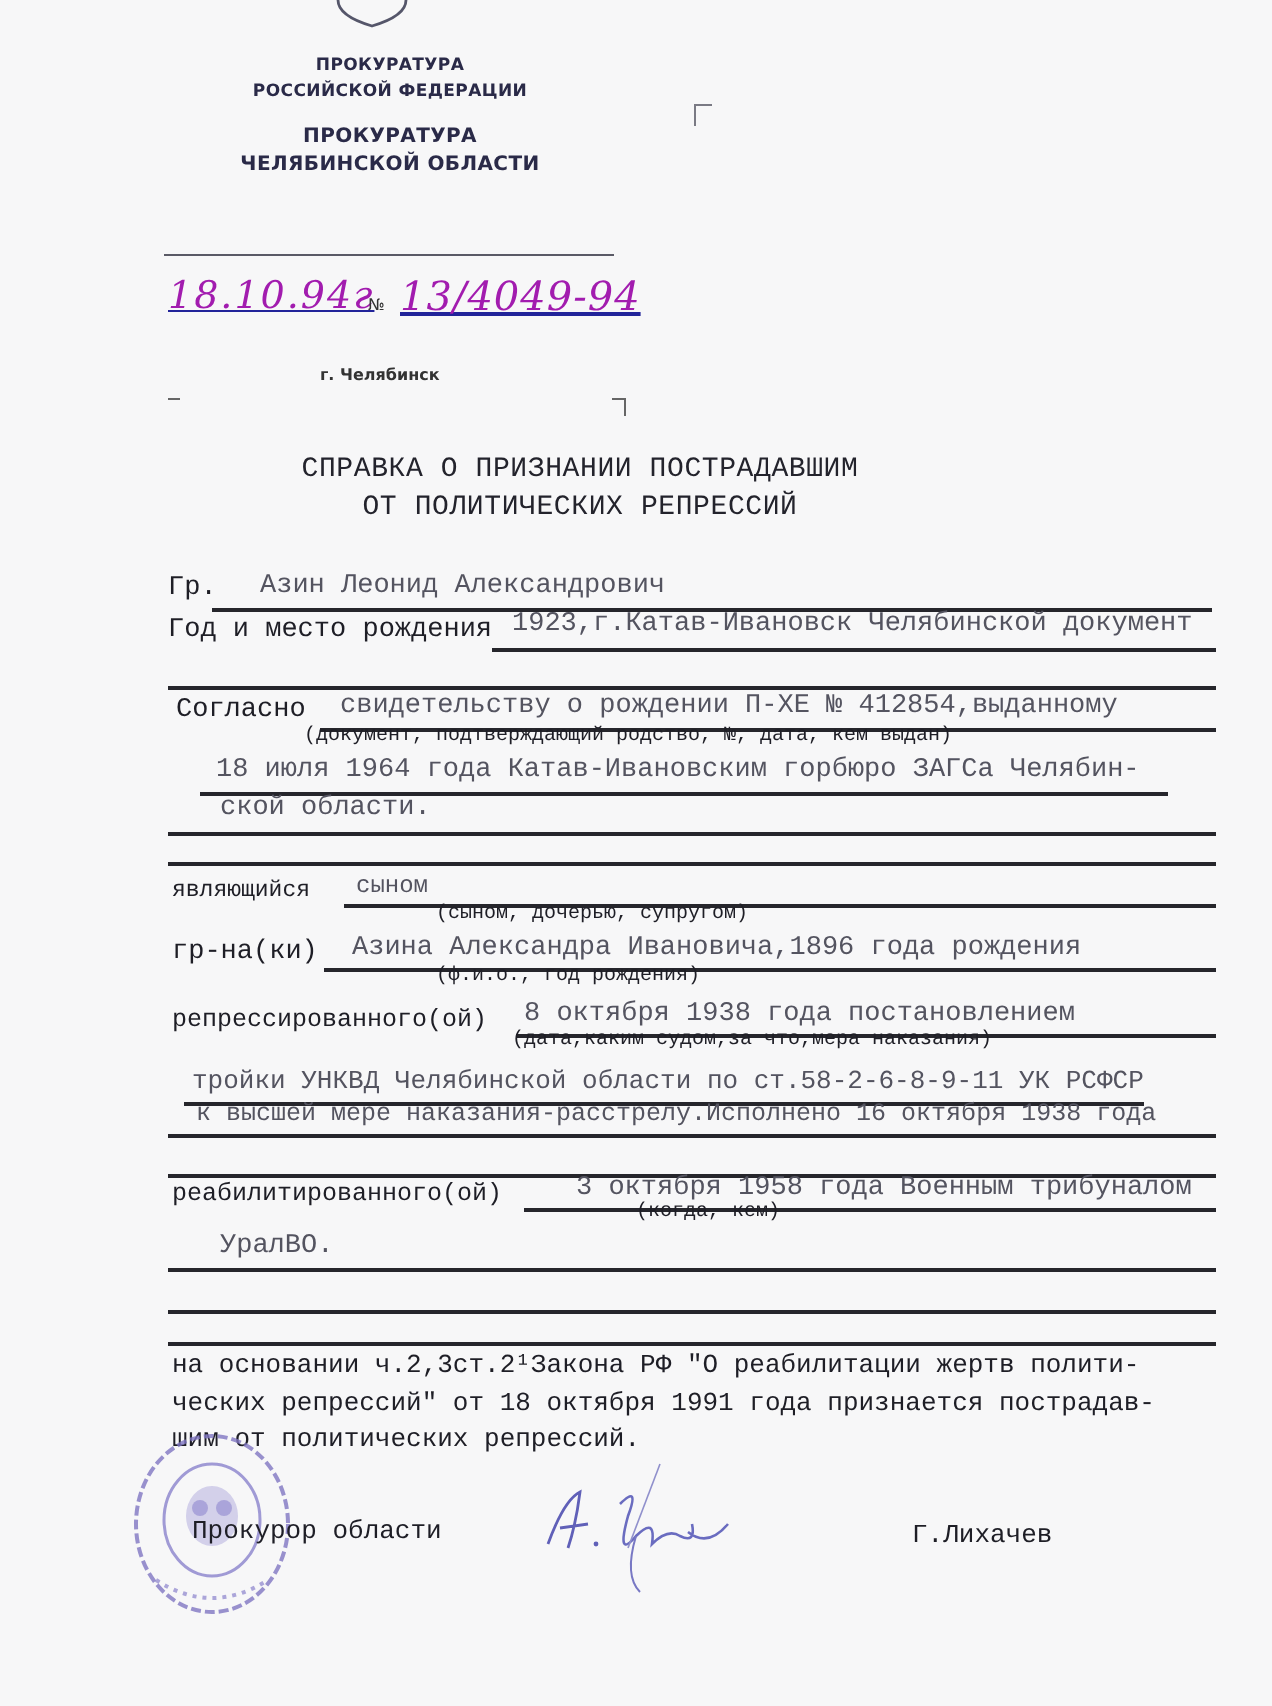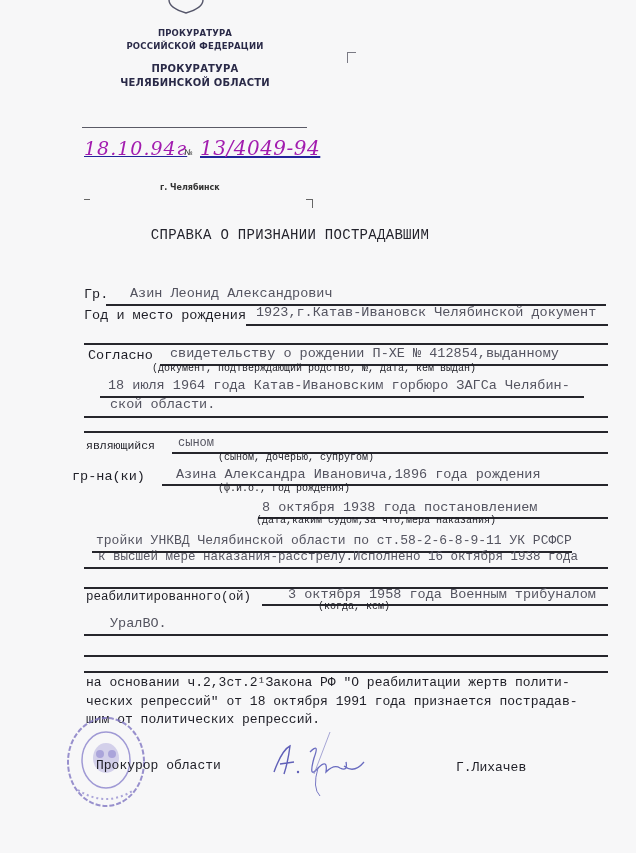--- a/index.html
+++ b/index.html
@@ -50,6 +50,7 @@
   <div class="abs" style="left:306px; top:199px; width:6px; height:8px; border-top:1.2px solid #666; border-right:1.2px solid #666;"></div>
 
   <div class="abs title" style="left:120px; top:227px; width:340px;">СПРАВКА О ПРИЗНАНИИ ПОСТРАДАВШИМ</div>
+  <div class="abs title" style="left:120px; top:246px; width:340px;">ОТ ПОЛИТИЧЕСКИХ РЕПРЕССИЙ</div>
 
   <div class="abs lbl" style="left:84px; top:287px;">Гр.</div>
   <div class="abs typed" style="left:130px; top:286px;">Азин Леонид Александрович</div>

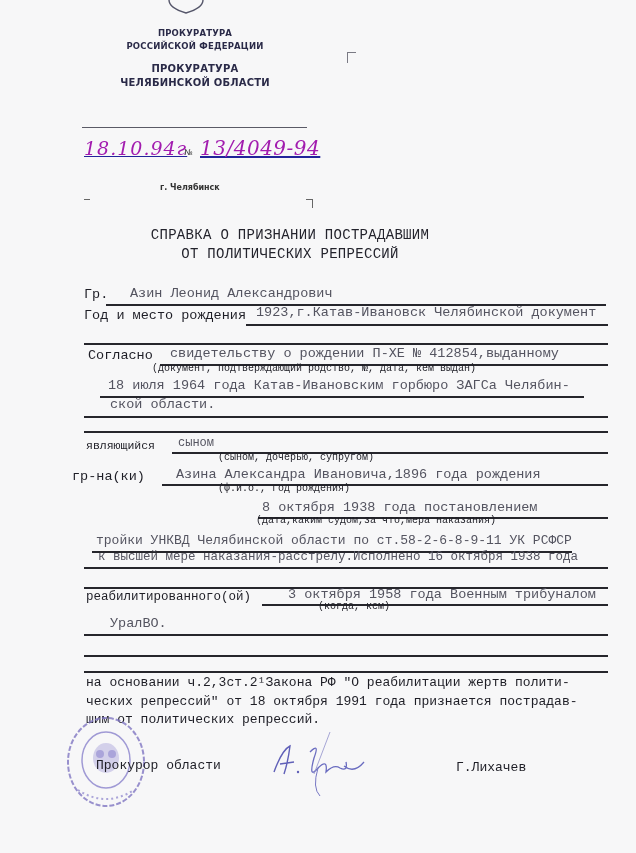--- a/index.html
+++ b/index.html
@@ -76,7 +76,7 @@
   <div class="rule" style="left:172px; top:452px; width:436px;"></div>
   <div class="abs hint" style="left:218px; top:452px;">(сыном, дочерью, супругом)</div>
 
-  <div class="abs lbl" style="left:72px; top:469px;">гр-на(ки)</div>
+  <div class="abs lbl" style="left:86px; top:469px;">гр-на(ки)</div>
   <div class="abs typed" style="left:176px; top:467px;">Азина Александра Ивановича,1896 года рождения</div>
   <div class="rule" style="left:162px; top:484px; width:446px;"></div>
   <div class="abs hint" style="left:218px; top:483px;">(ф.и.о., год рождения)</div>

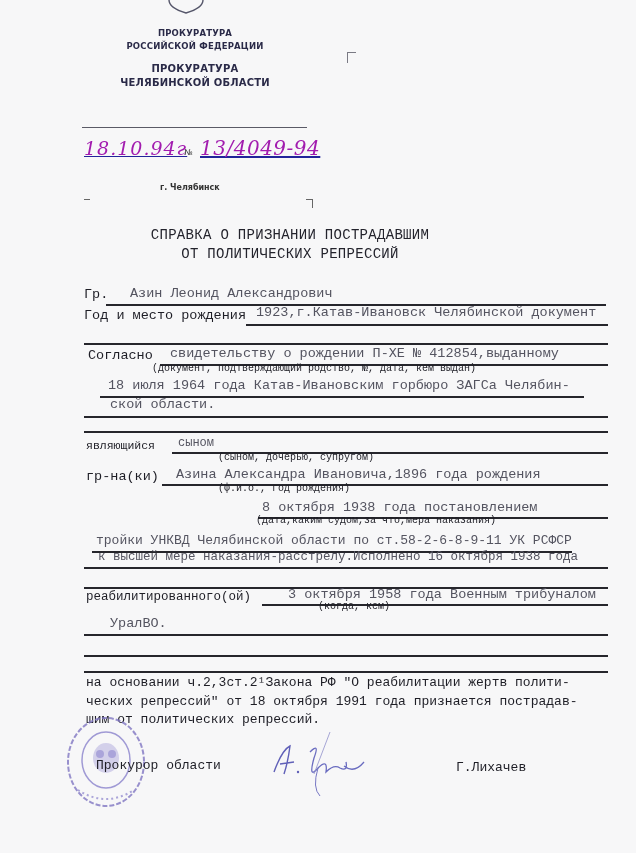--- a/index.html
+++ b/index.html
@@ -81,6 +81,7 @@
   <div class="rule" style="left:162px; top:484px; width:446px;"></div>
   <div class="abs hint" style="left:218px; top:483px;">(ф.и.о., год рождения)</div>
 
+  <div class="abs lbl" style="left:86px; top:503px; font-size:12.5px;">репрессированного(ой)</div>
   <div class="abs typed" style="left:262px; top:500px;">8 октября 1938 года постановлением</div>
   <div class="rule" style="left:258px; top:517px; width:350px;"></div>
   <div class="abs hint" style="left:256px; top:515px;">(дата,каким судом,за что,мера наказания)</div>

